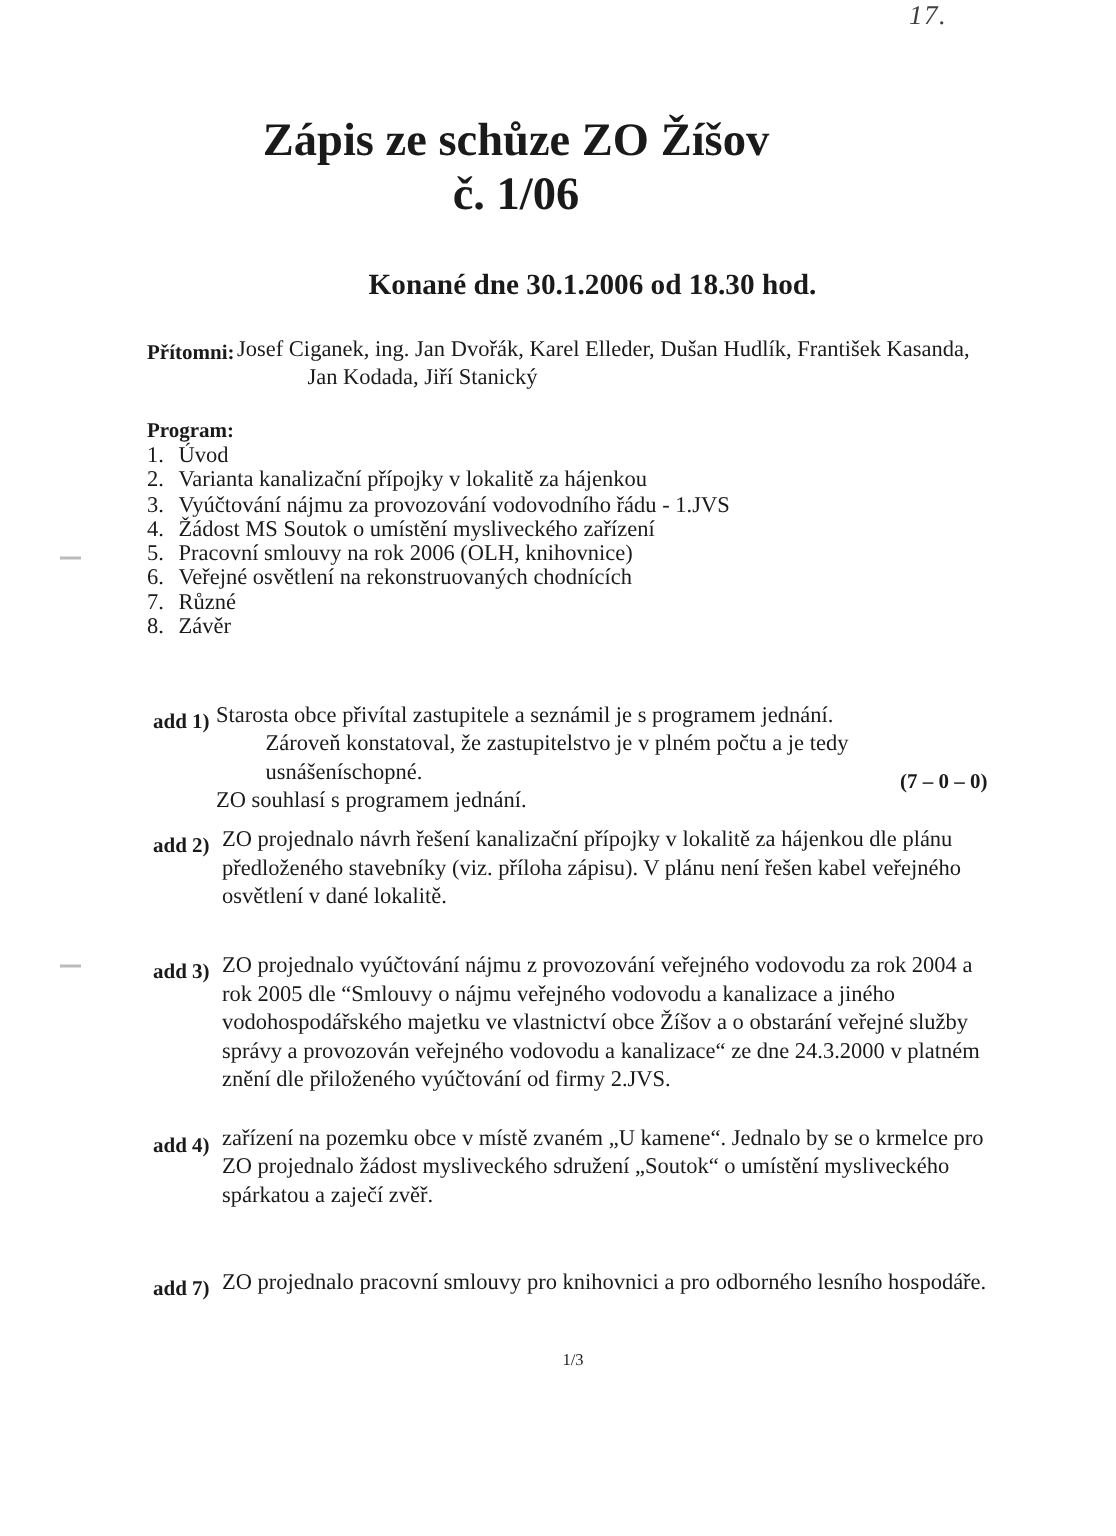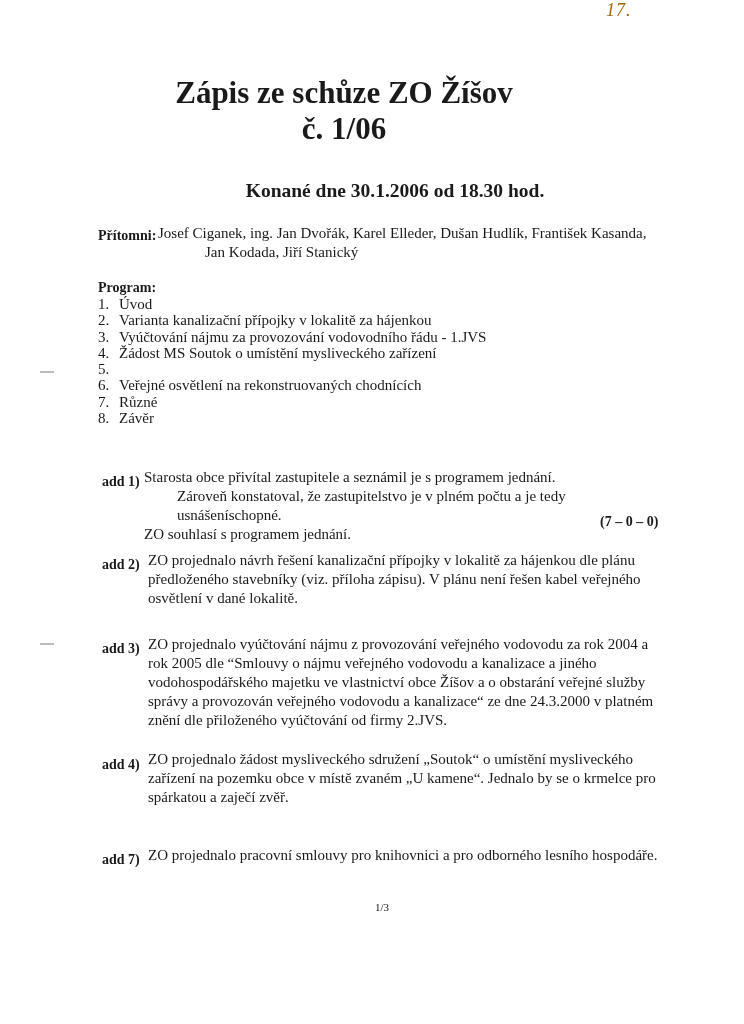--- a/index.html
+++ b/index.html
@@ -8,7 +8,7 @@
       font-family: "Liberation Serif", "DejaVu Serif", serif; color: #1a1a1a;
     }
     .abs { position: absolute; }
-    .corner-mark { left: 606px; top: 0px; font-size: 18px; font-style: italic; color: #a16207; letter-spacing: 1px; }
+    .corner-mark { left: 606px; top: 0px; font-size: 18px; font-style: italic; color: #404040; letter-spacing: 1px; }
     .title { left: 0; width: 688px; text-align: center; font-weight: bold; font-size: 31px; line-height: 34px; }
     .title1 { top: 76px; }
     .title2 { top: 112px; }

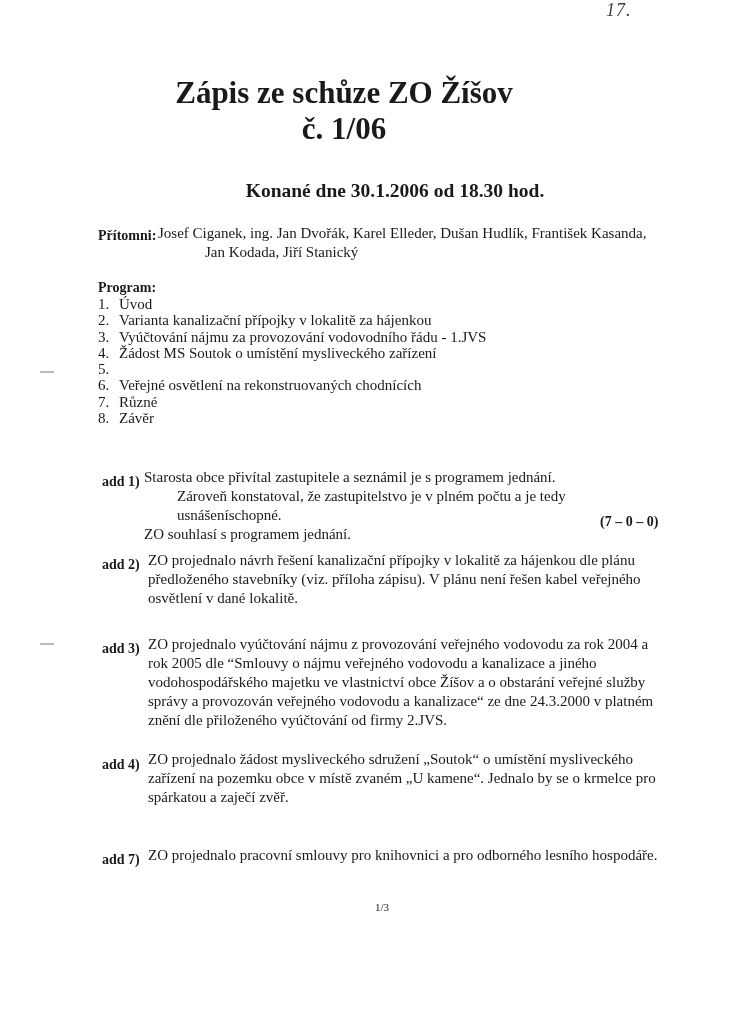--- a/index.html
+++ b/index.html
@@ -62,6 +62,7 @@
     </li>
   <li>
       <span class="num">5.</span>
+      <span>Pracovní smlouvy na rok 2006 (OLH, knihovnice)</span>
     </li>
   <li>
       <span class="num">6.</span>

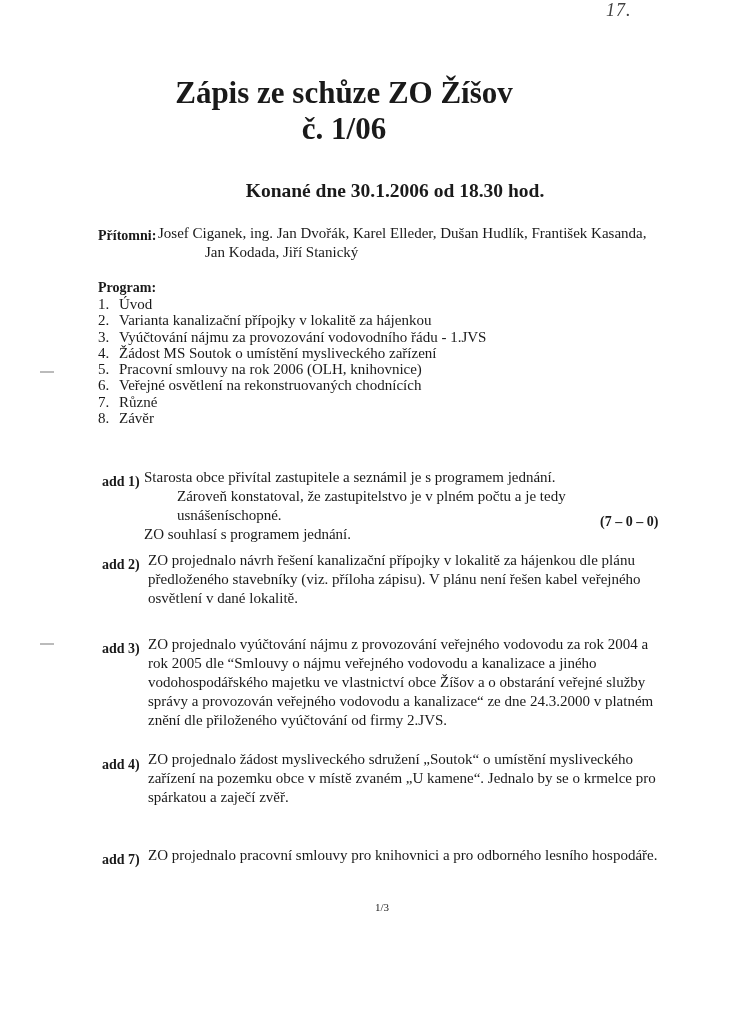--- a/index.html
+++ b/index.html
@@ -104,8 +104,8 @@
 
 <div class="abs add-label" style="top:757px;">add 4)</div>
 <div class="abs add-text" style="top:750px; left:148px;">
+  <p>zařízení na pozemku obce v místě zvaném  „U kamene“. Jednalo by se o krmelce pro</p>
   <p>ZO projednalo žádost mysliveckého sdružení „Soutok“ o umístění mysliveckého</p>
-  <p>zařízení na pozemku obce v místě zvaném  „U kamene“. Jednalo by se o krmelce pro</p>
   <p>spárkatou a zaječí zvěř.</p>
 </div>
 

